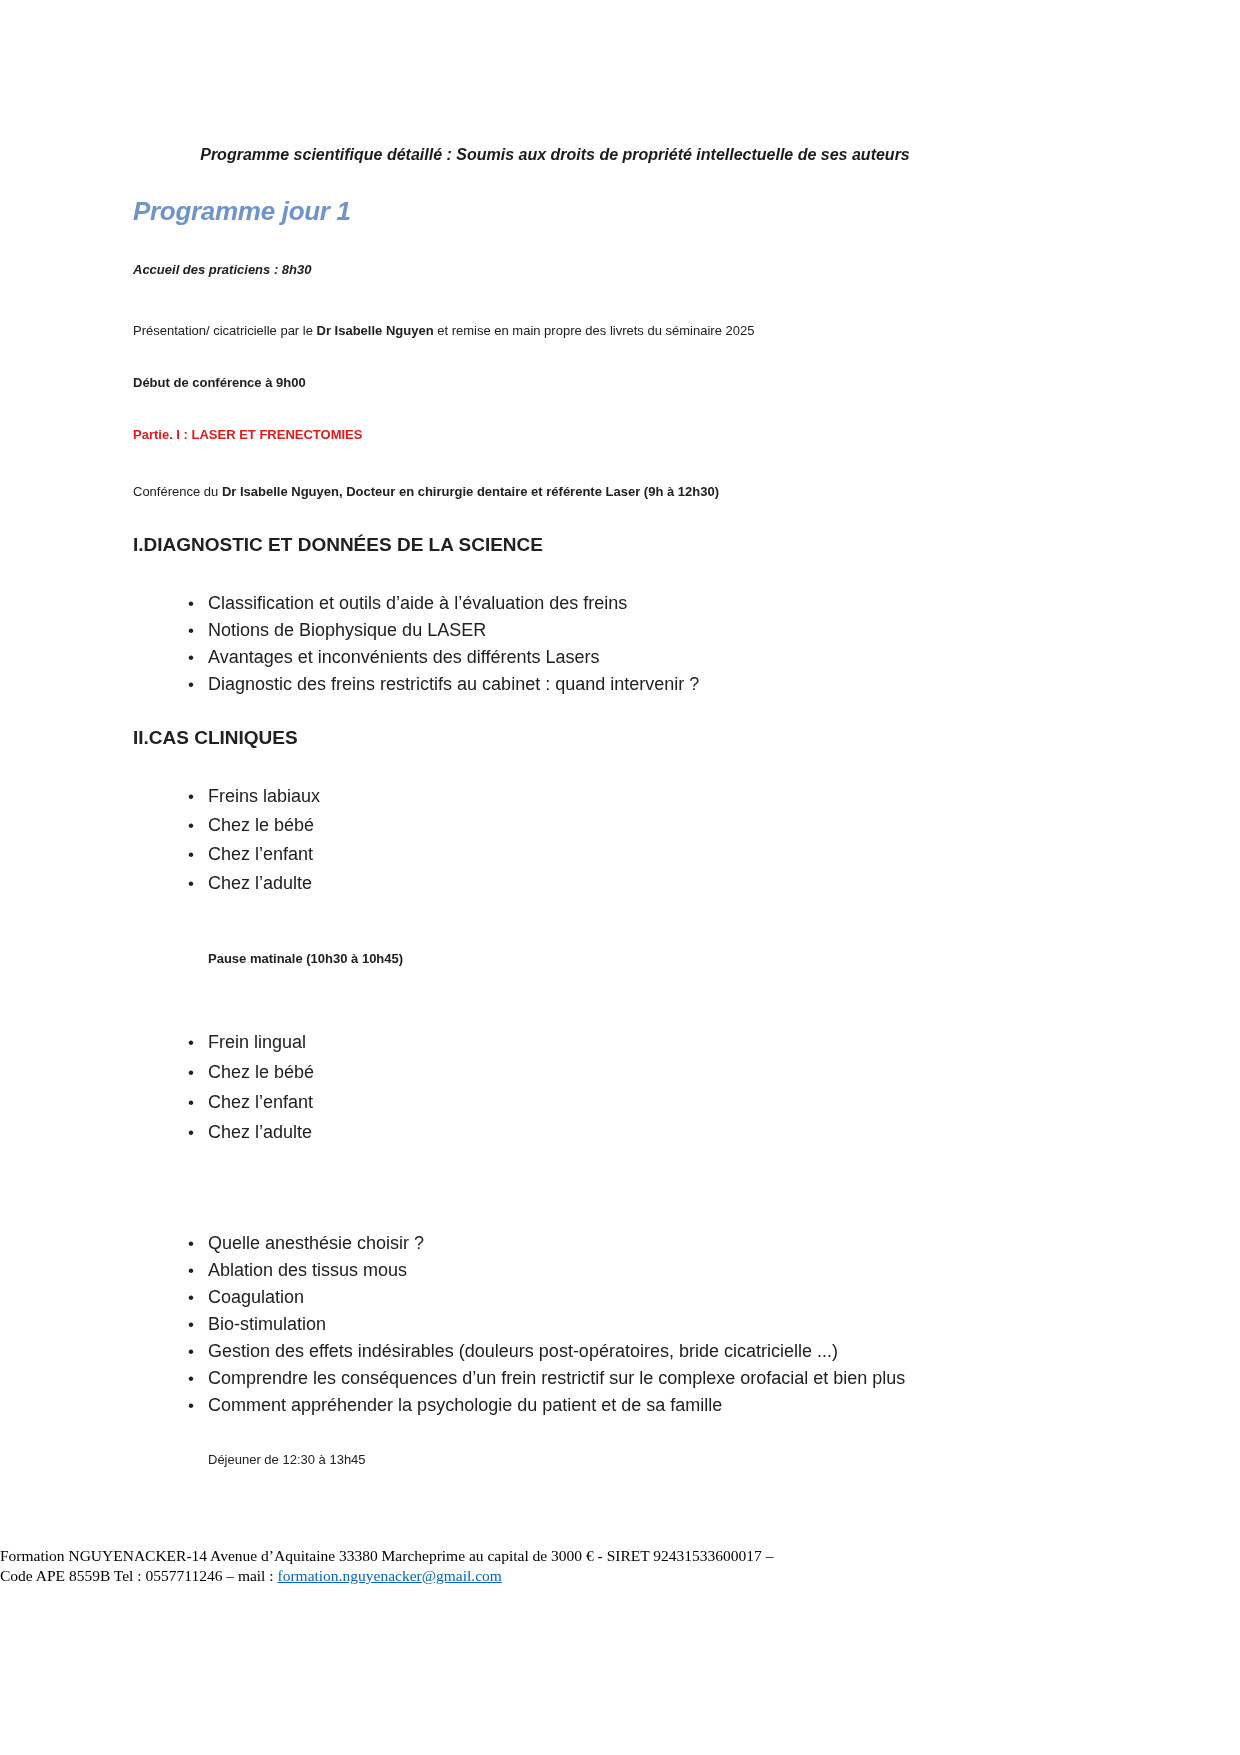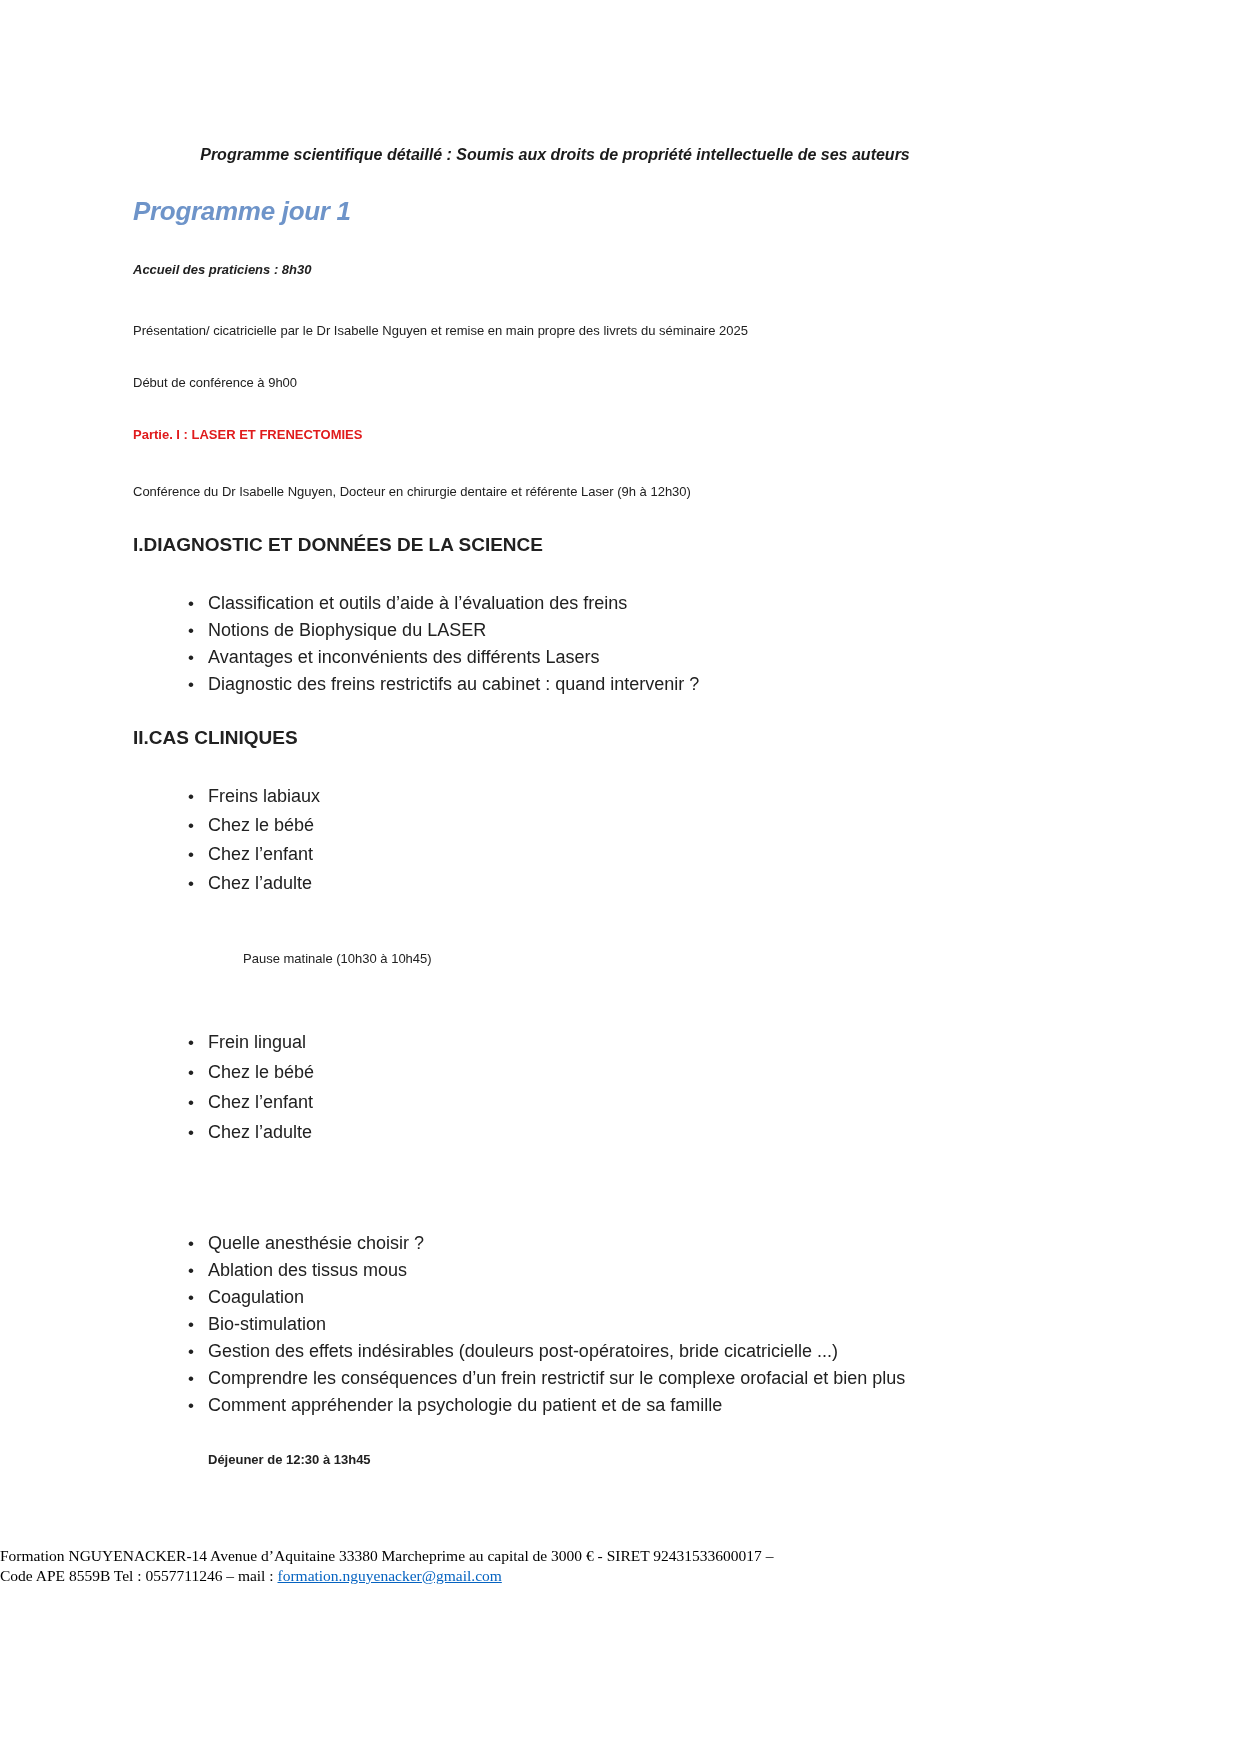--- a/index.html
+++ b/index.html
@@ -26,7 +26,7 @@
     letter-spacing:-0.3px;
   }
   .p{ font-size:13px; line-height:22px; }
-  .bold{ font-weight:400; }
+  .bold{ font-weight:700; }
   .bolditalic{ font-weight:700; font-style:italic; }
   .accueil{ top:259px; left:133px; }
   .intro{ top:320px; left:133px; width:1000px; }

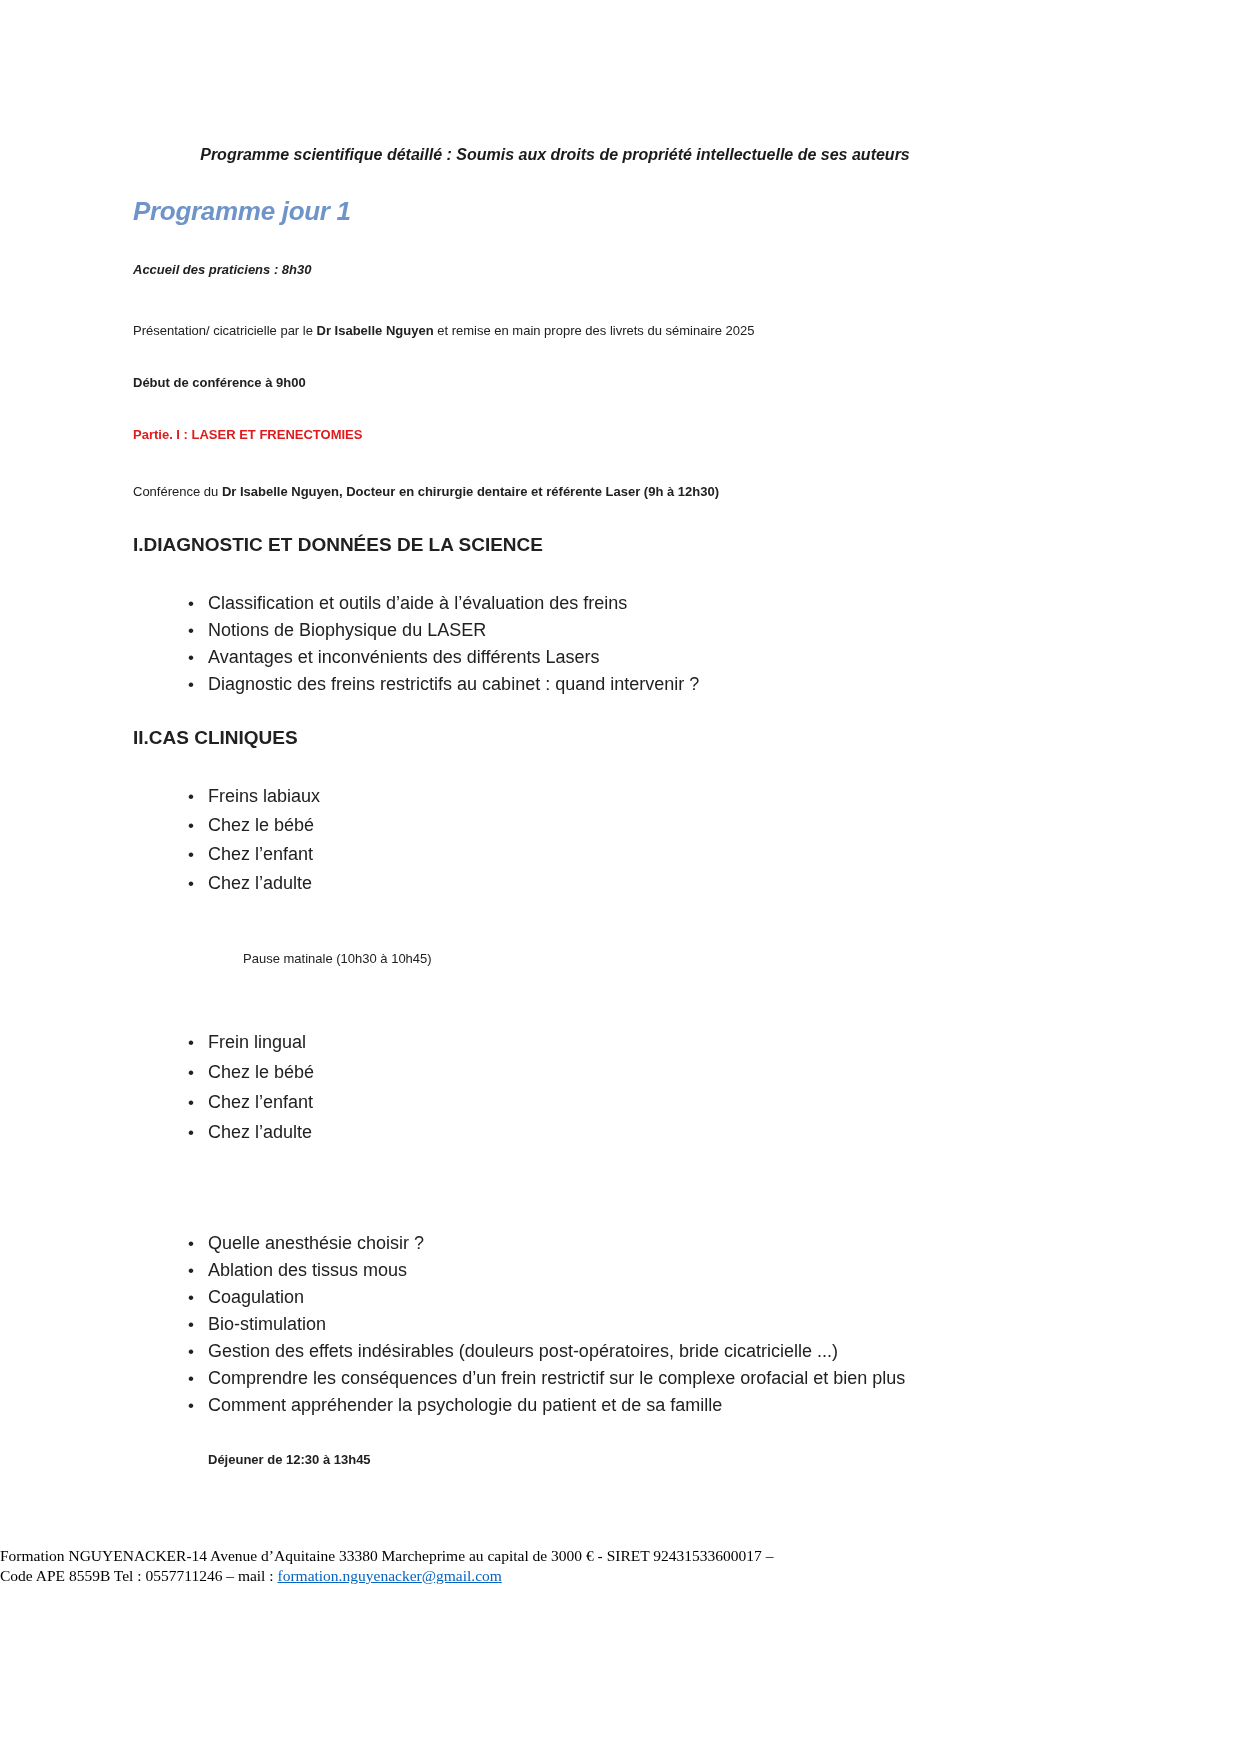--- a/index.html
+++ b/index.html
@@ -47,7 +47,7 @@
   .list2{ top:782px; }
   .list3{ top:1027px; }
   .list4{ top:1230px; }
-  .pause{ top:948px; left:208px; font-weight:400;margin-left:35px; }
+  .pause{ top:948px; left:208px; font-weight:700; }
   .dejeuner{ top:1449px; left:208px; font-weight:700; }
   .footer{
     top:1546px; left:0; width:1240px;

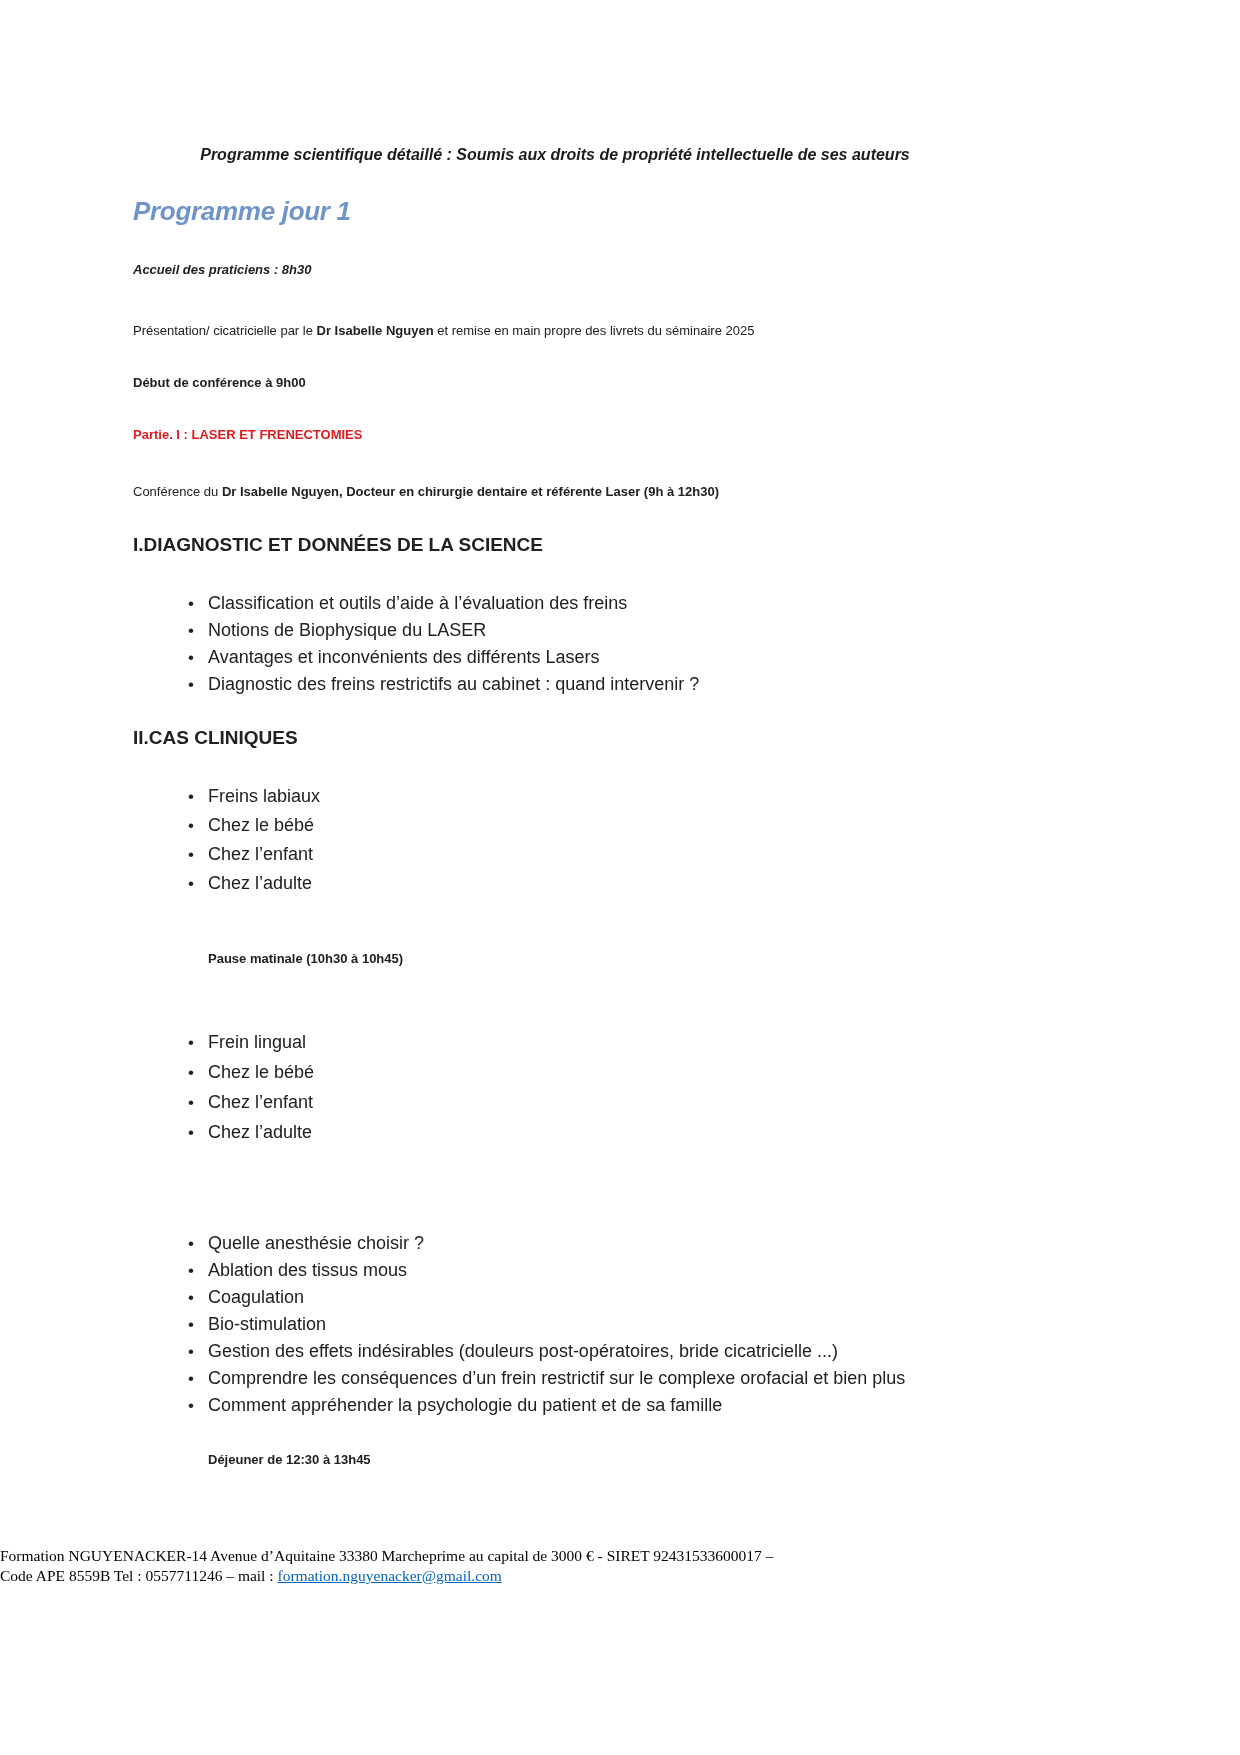--- a/index.html
+++ b/index.html
@@ -48,7 +48,7 @@
   .list3{ top:1027px; }
   .list4{ top:1230px; }
   .pause{ top:948px; left:208px; font-weight:700; }
-  .dejeuner{ top:1449px; left:208px; font-weight:700; }
+  .dejeuner{ top:1449px; left:208px; font-weight:400; }
   .footer{
     top:1546px; left:0; width:1240px;
     font-family:"Liberation Serif", serif;

